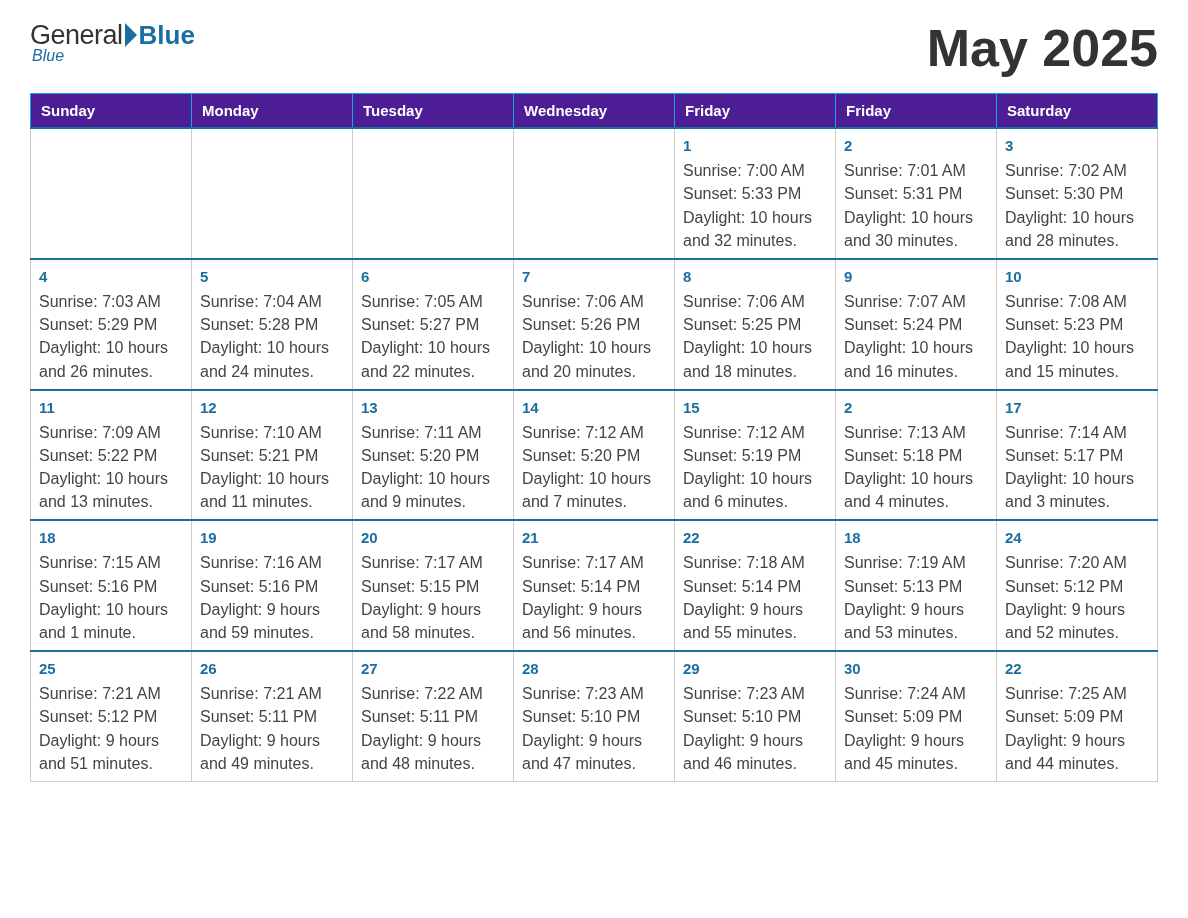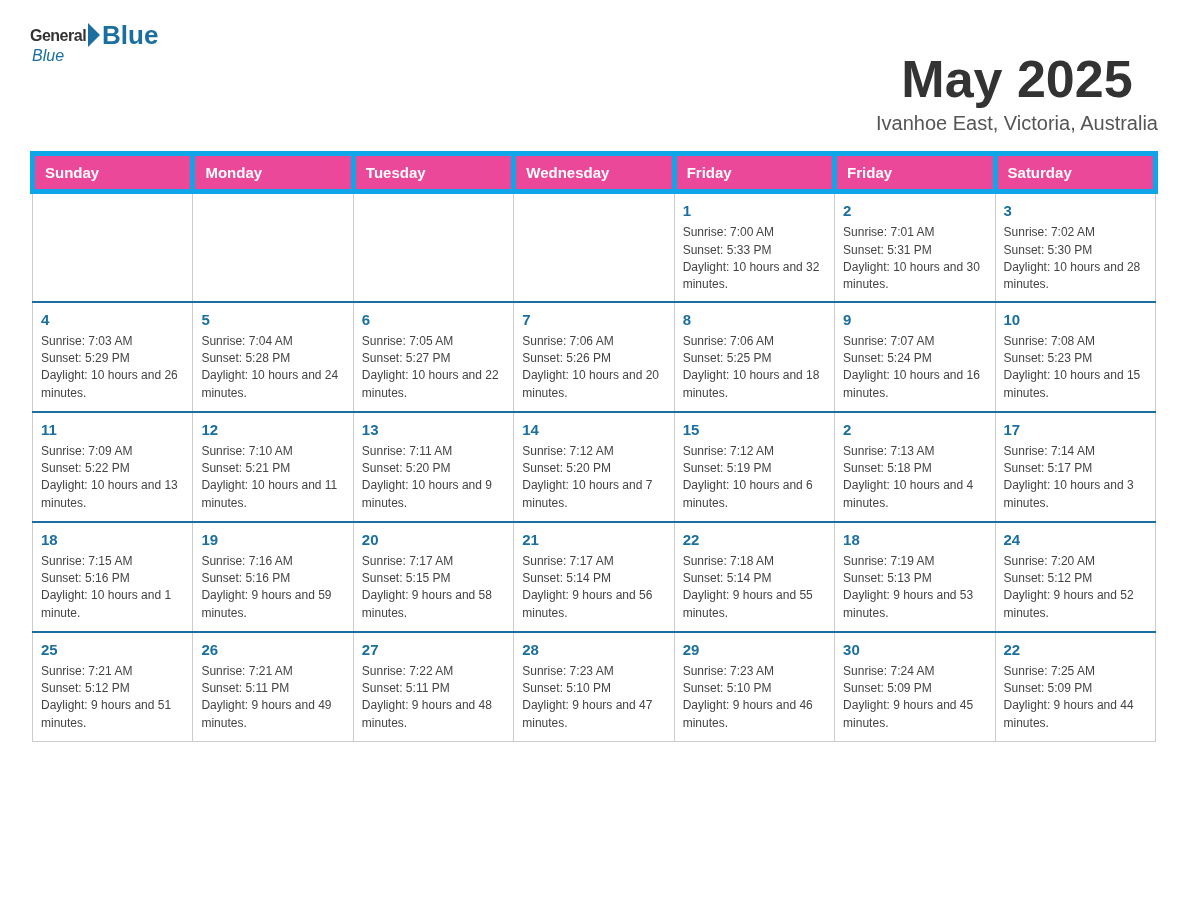--- a/index.html
+++ b/index.html
@@ -27,8 +27,8 @@
       align-items: center;
     }
     .logo-general {
-      font-size: 16px;
-      font-weight: bold;
+      font-size: 27px;
+      font-weight: normal;
       color: #333;
       letter-spacing: -0.5px;
     }

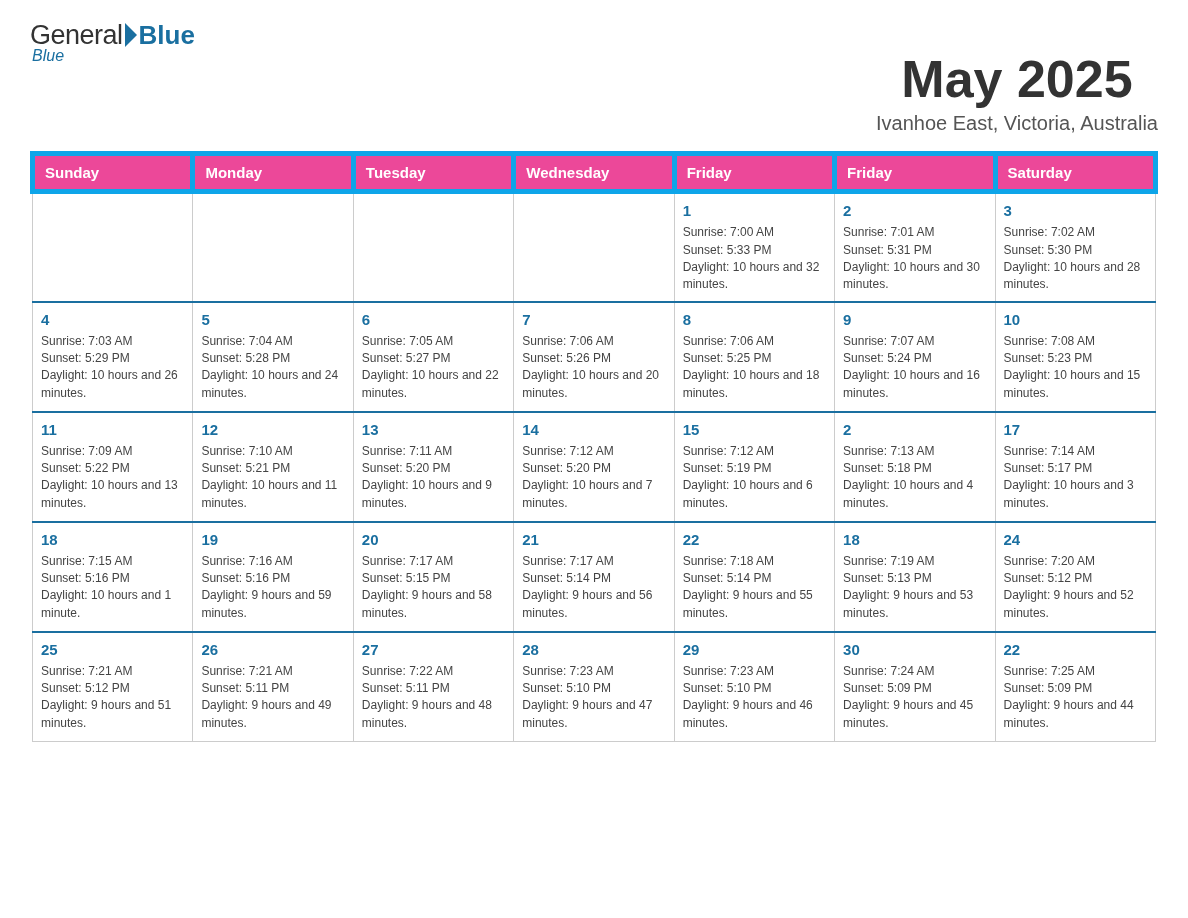--- a/index.html
+++ b/index.html
@@ -55,8 +55,7 @@
       padding-left: 2px;
     }
     .title-section {
-      text-align: center;
-      margin-top: 31px;
+      text-align: left;
     }
     .month-year {
       font-size: 52px;

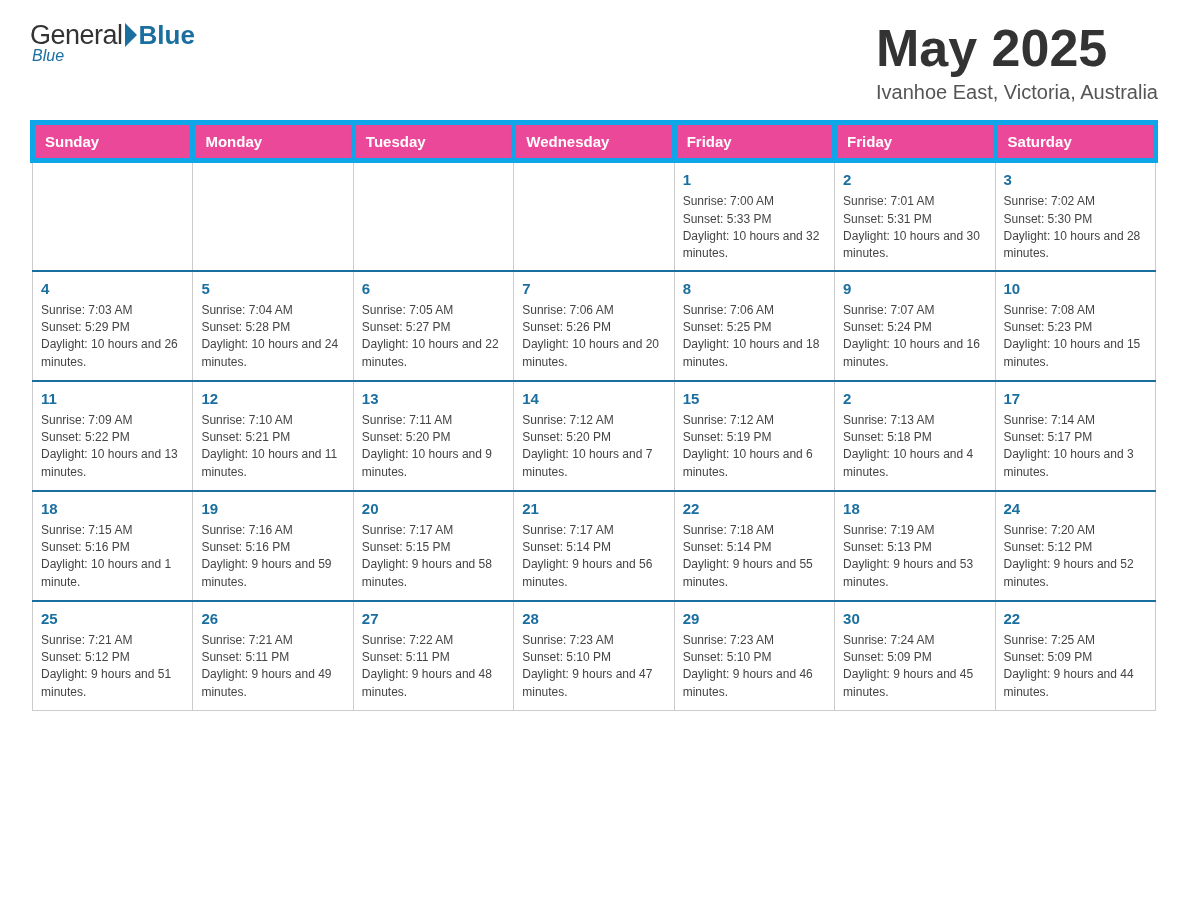--- a/index.html
+++ b/index.html
@@ -126,7 +126,6 @@
   </div>
   <div class="title-section">
     <div class="month-year">May 2025</div>
-    <div class="location">Ivanhoe East, Victoria, Australia</div>
   </div>
 </div>
 

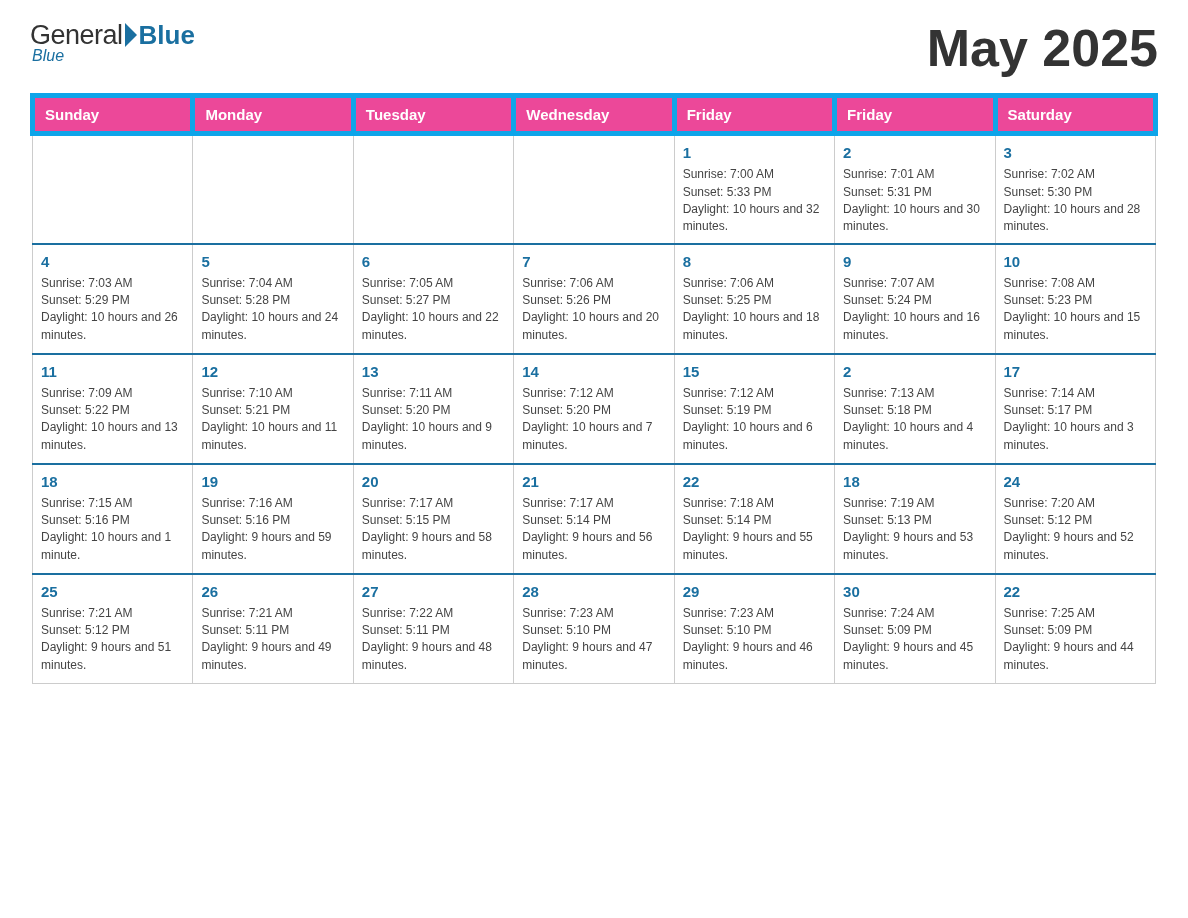--- a/index.html
+++ b/index.html
@@ -74,13 +74,13 @@
       border: 1px solid #ccc;
     }
     .calendar th {
-      background-color: #ec4899;
+      background-color: #4c1d95;
       color: #fff;
       font-size: 15px;
       font-weight: bold;
       padding: 8px 10px;
       text-align: left;
-      border: 5px solid #0ea5e9;
+      border: 1px solid #0ea5e9;
     }
     .calendar td {
       vertical-align: top;

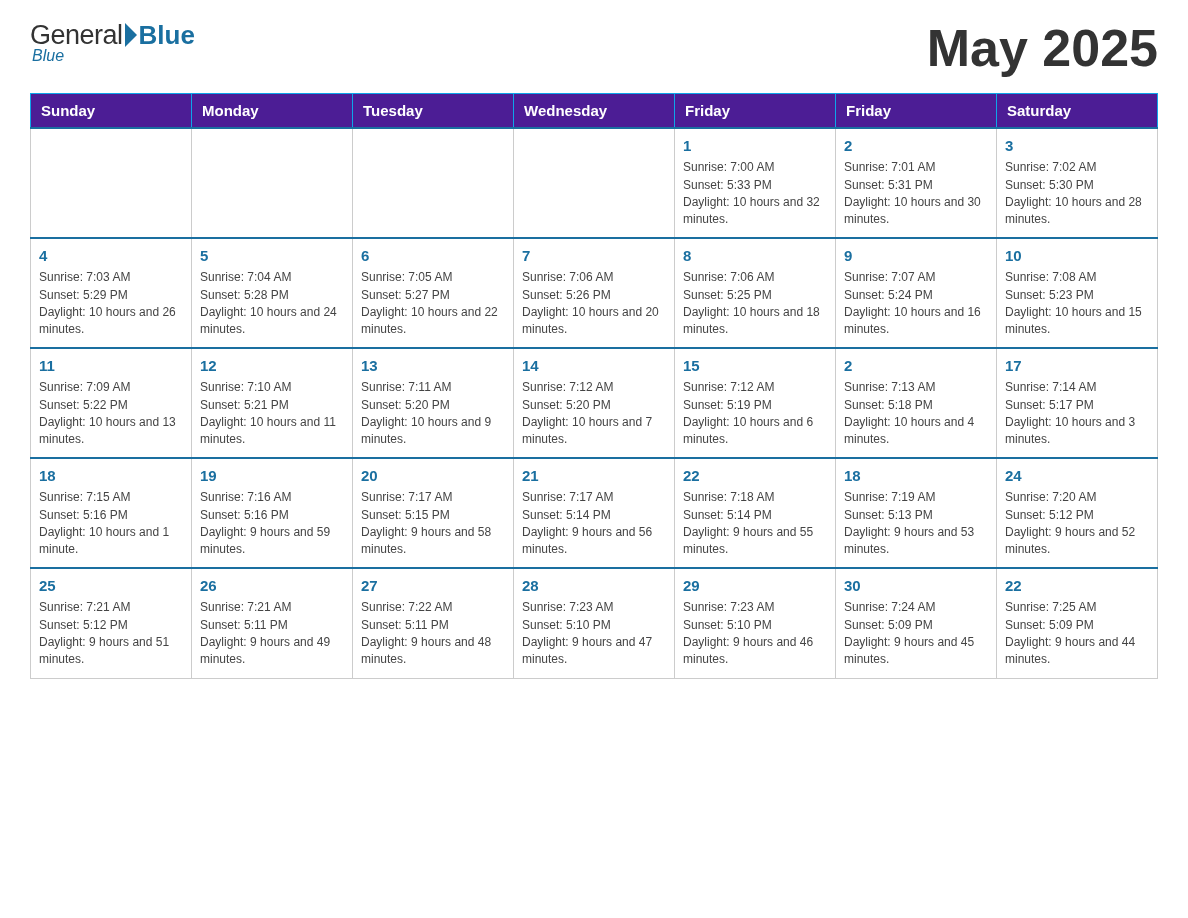--- a/index.html
+++ b/index.html
@@ -101,7 +101,7 @@
       margin-bottom: 3px;
     }
     .calendar td .day-info {
-      font-size: 12px;
+      font-size: 16px;
       color: #444;
       line-height: 1.45;
     }

